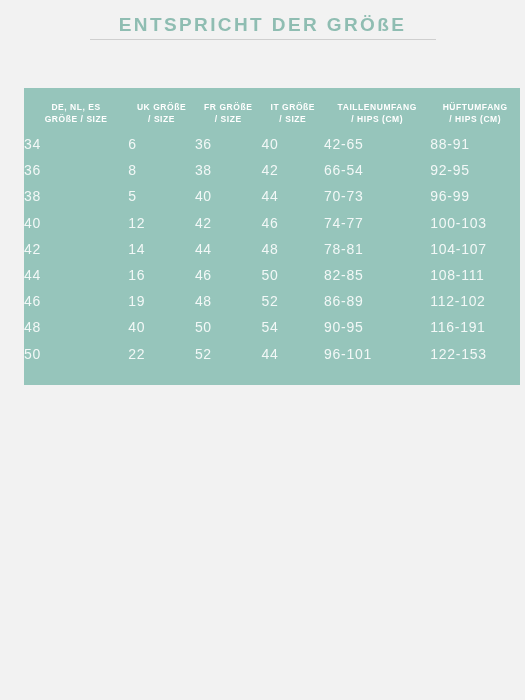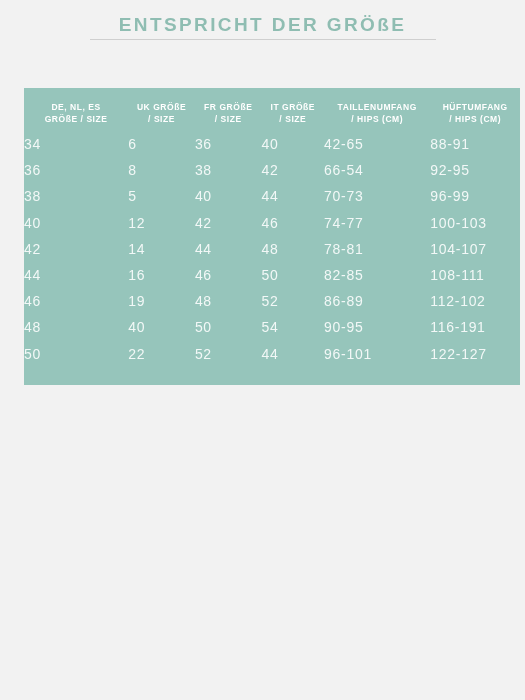--- a/index.html
+++ b/index.html
@@ -186,7 +186,7 @@
           <td>52</td>
           <td>44</td>
           <td>96-101</td>
-          <td>122-127</td>
+          <td>122-153</td>
         </tr>
       </tbody>
   </table>

